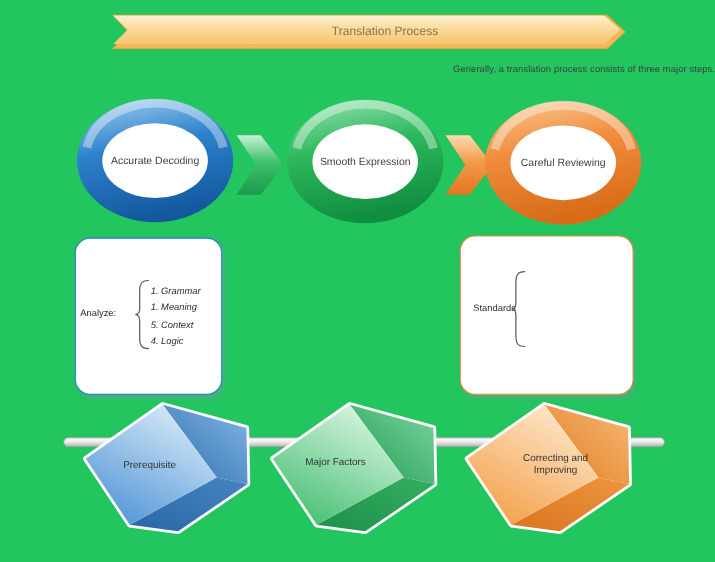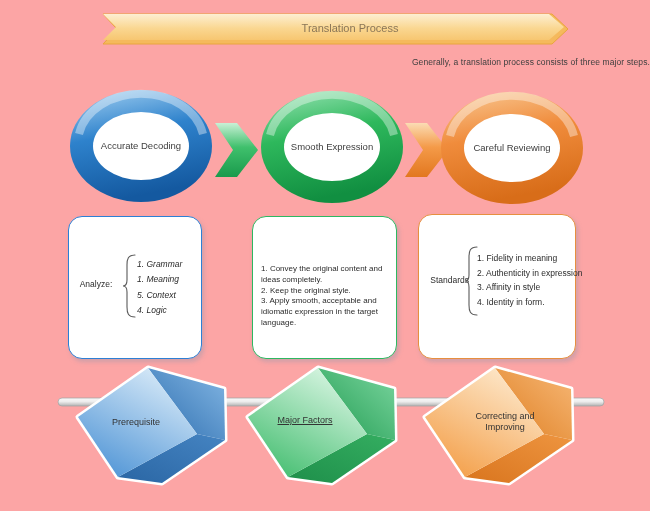--- a/index.html
+++ b/index.html
@@ -4,7 +4,7 @@
 <style>
   html,body{margin:0;padding:0;background:#fff;}
   .canvas{
-    position:relative;width:650px;height:511px;background:#fca5a5;
+    position:relative;width:650px;height:511px;background:#22c55e;
     font-family:"Liberation Sans",sans-serif;overflow:hidden;
   }
 

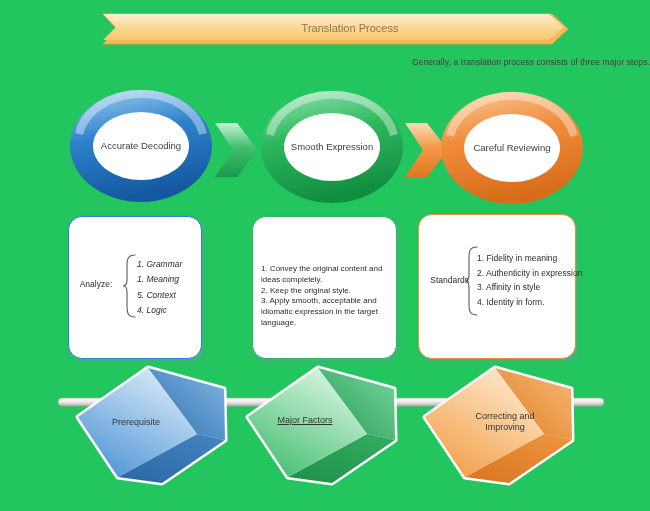--- a/index.html
+++ b/index.html
@@ -149,12 +149,6 @@
     <svg class="brace-svg" style="left:46px;top:31px;" width="14" height="70" viewBox="0 0 14 70">
       <path class="brace-path" d="M12,1 C5,1 4,5 4,11 L4,29 C4,34 2,35 0,35 C2,35 4,36 4,41 L4,59 C4,65 5,69 12,69"></path>
     </svg>
-    <div class="dbox-items tight" style="left:58px;top:36px;">
-      <div>1. Fidelity in meaning</div>
-      <div>2. Authenticity  in expression</div>
-      <div>3. Affinity in style</div>
-      <div>4. Identity in form.</div>
-    </div>
   </div>
 
   <svg id="cubes-svg" viewBox="0 0 650 151">

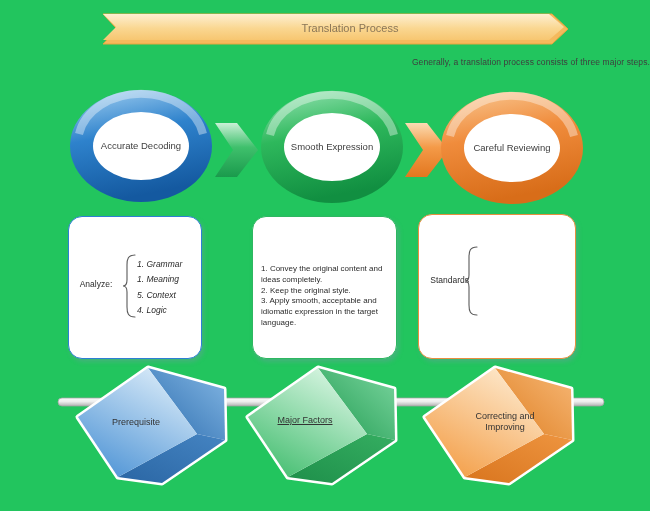--- a/index.html
+++ b/index.html
@@ -135,14 +135,6 @@
     </div>
   </div>
 
-  <div class="dbox" style="left:252px;top:216px;width:143px;height:141px;border-color:#2EB761;">
-    <div class="dbox-text" style="left:8px;top:47px;width:124px;">1. Convey the original content and
-ideas completely.
-2. Keep the original style.
-3. Apply smooth, acceptable and
-idiomatic expression in the target
-language.</div>
-  </div>
 
   <div class="dbox" style="left:418px;top:214px;width:156px;height:143px;border-color:#E78F3F;">
     <div class="dbox-prefix" style="left:0px;top:60px;width:50px;text-align:right;">Standards</div>

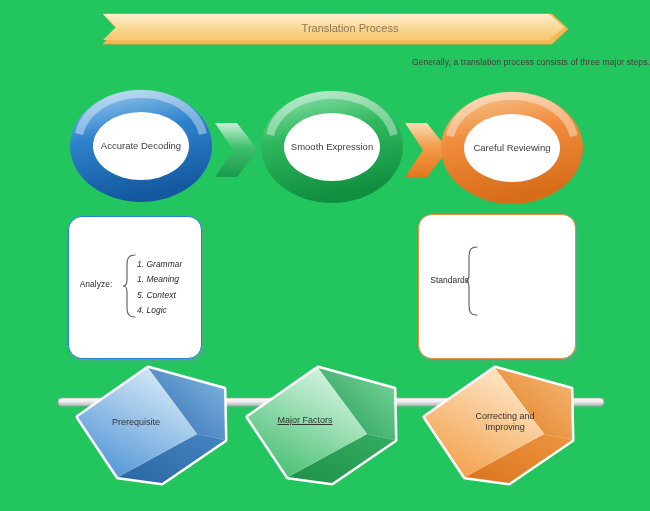--- a/index.html
+++ b/index.html
@@ -123,7 +123,7 @@
   </svg>
 
   <div class="dbox" style="left:68px;top:216px;width:132px;height:141px;border-color:#2D7FD4;">
-    <div class="dbox-prefix" style="left:4px;top:62px;width:46px;text-align:center;">Analyze:</div>
+    <div class="dbox-prefix" style="left:4px;top:62px;width:46px;text-align:left;">Analyze:</div>
     <svg class="brace-svg" style="left:54px;top:37px;" width="14" height="64" viewBox="0 0 14 64">
       <path class="brace-path" d="M12,1 C5,1 4,5 4,11 L4,26 C4,31 2,32 0,32 C2,32 4,33 4,38 L4,53 C4,59 5,63 12,63"></path>
     </svg>

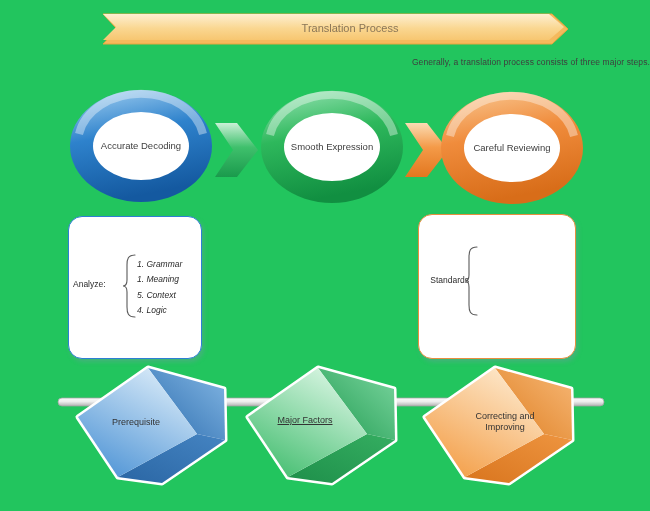--- a/index.html
+++ b/index.html
@@ -213,7 +213,7 @@
   </svg>
 
   <div class="cube-label" style="left:76px;top:417px;">Prerequisite</div>
-  <div class="cube-label" style="left:245px;top:415px;text-decoration:underline;">Major Factors</div>
+  <div class="cube-label" style="left:245px;top:415px;">Major Factors</div>
   <div class="cube-label" style="left:445px;top:411px;">Correcting and
 Improving</div>
 

